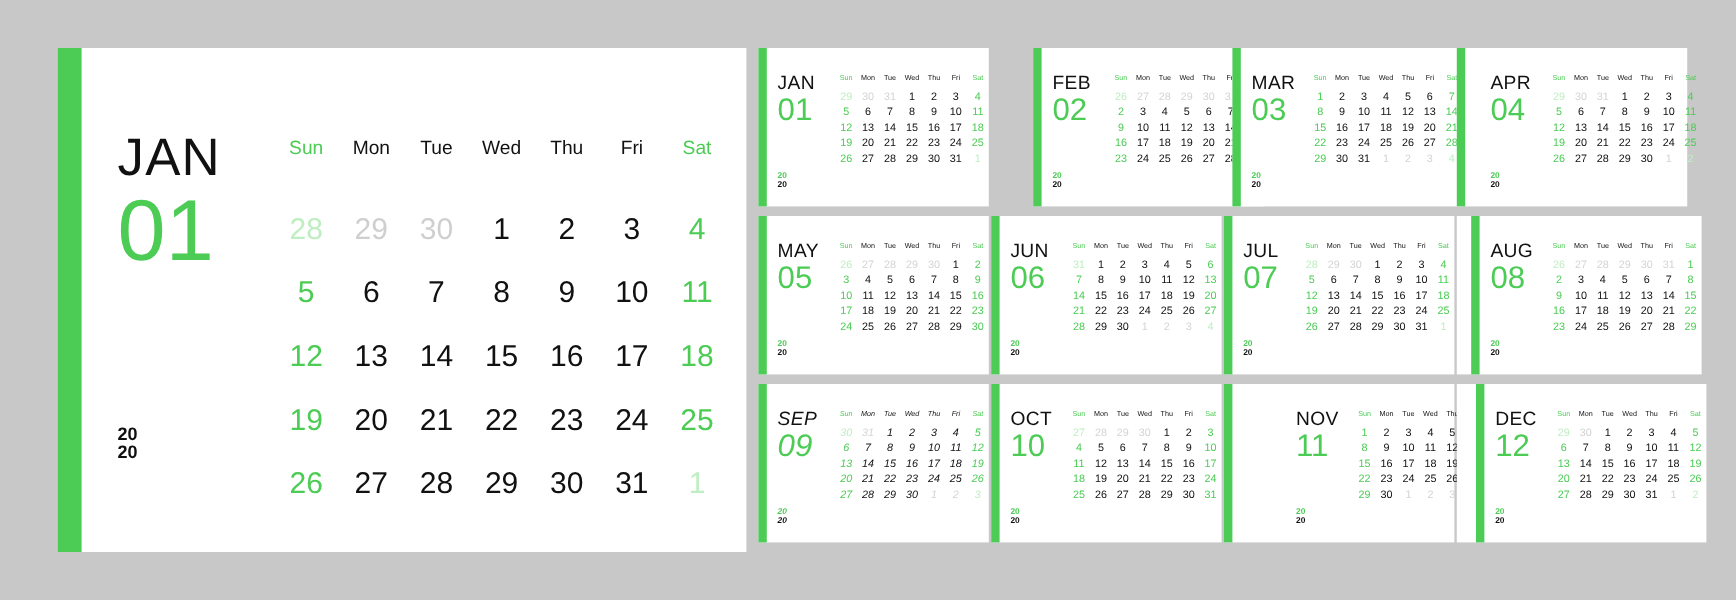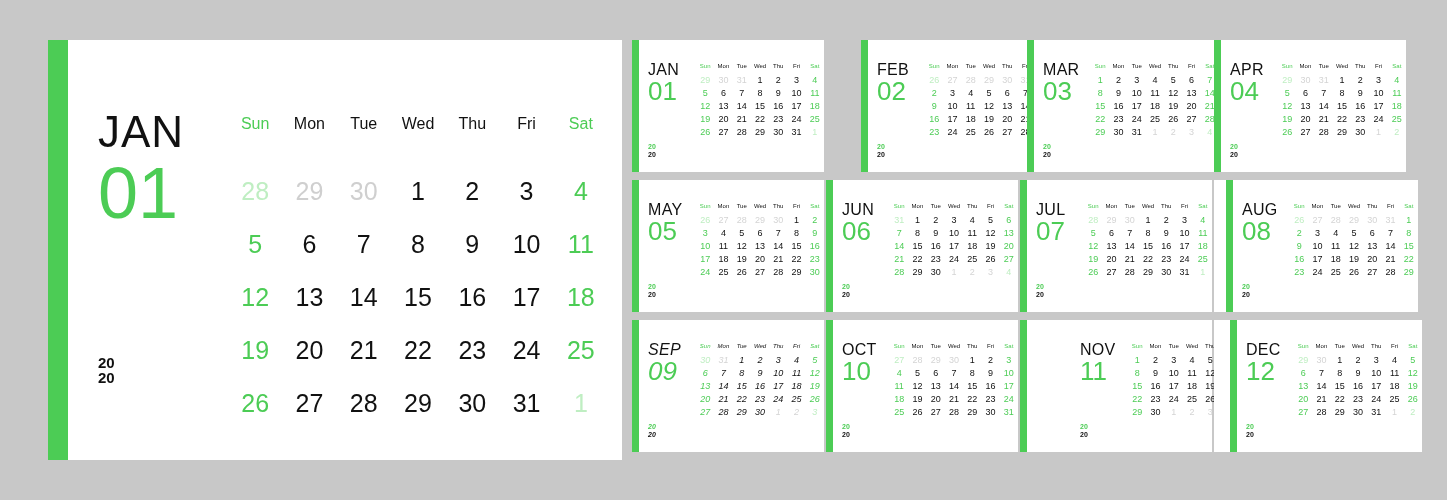--- a/index.html
+++ b/index.html
@@ -406,7 +406,7 @@
           </div>
         </div>
       </div>
-      <div class="mini" style="left: 1214px; top: 40px;">
+      <div class="mini" style="left: 1214px; top: 40px; gap: 12px;">
         <div class="mini-accent"></div>
         <div class="mini-body">
           <div class="mini-monthblock">

